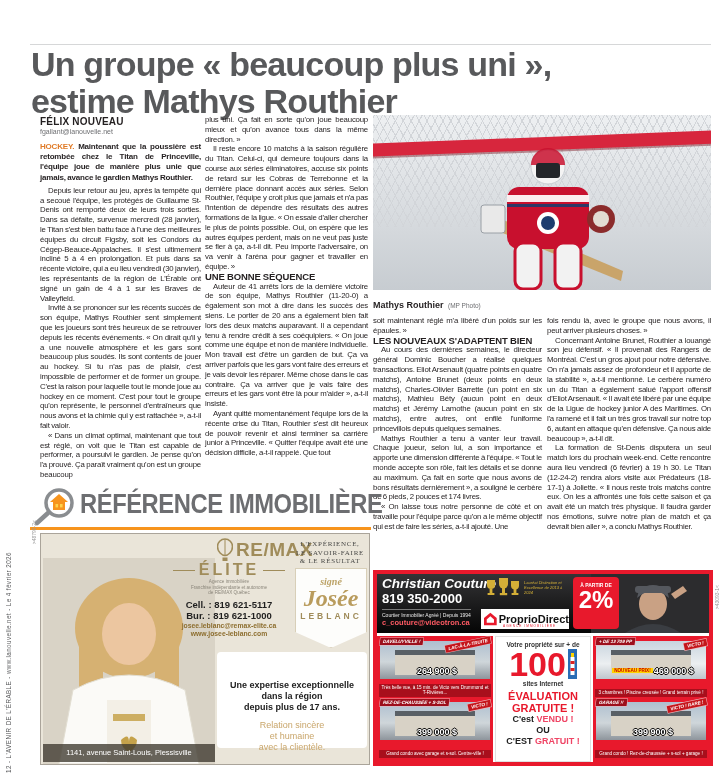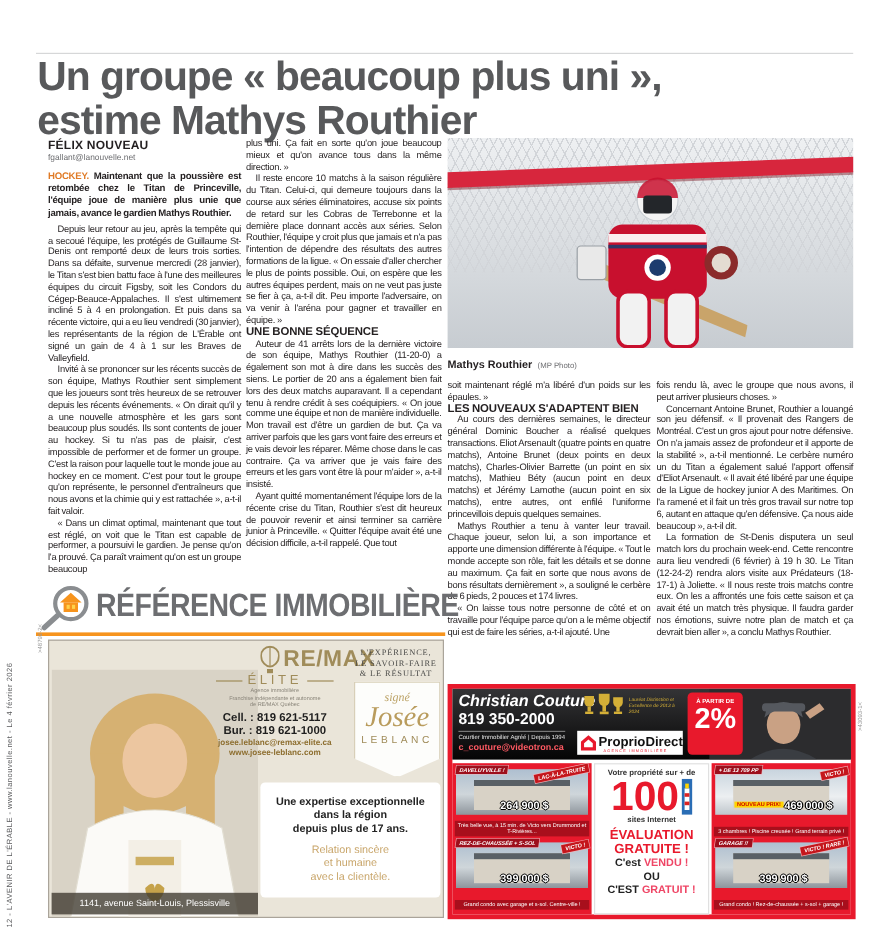--- a/index.html
+++ b/index.html
@@ -45,7 +45,7 @@
   .remax-brand-row{display:flex;align-items:center;justify-content:flex-end;gap:3px;}
   .remax-brand{font-size:19px;font-weight:bold;color:#a08c5a;letter-spacing:.5px;}
   .remax-elite{display:flex;align-items:center;justify-content:center;gap:4px;color:#a08c5a;
-               font-size:11px;font-weight:normal;letter-spacing:3px;margin-top:-1px;}
+               font-size:16px;font-weight:bold;letter-spacing:3px;margin-top:-1px;}
   .remax-elite i{display:block;width:22px;height:1px;background:#a08c5a;}
   .remax-small{font-size:4.6px;color:#8a857a;line-height:5.6px;}
   .remax-phone{font-size:9.5px;font-weight:bold;color:#1f1f1f;line-height:11.5px;margin-top:3px;}

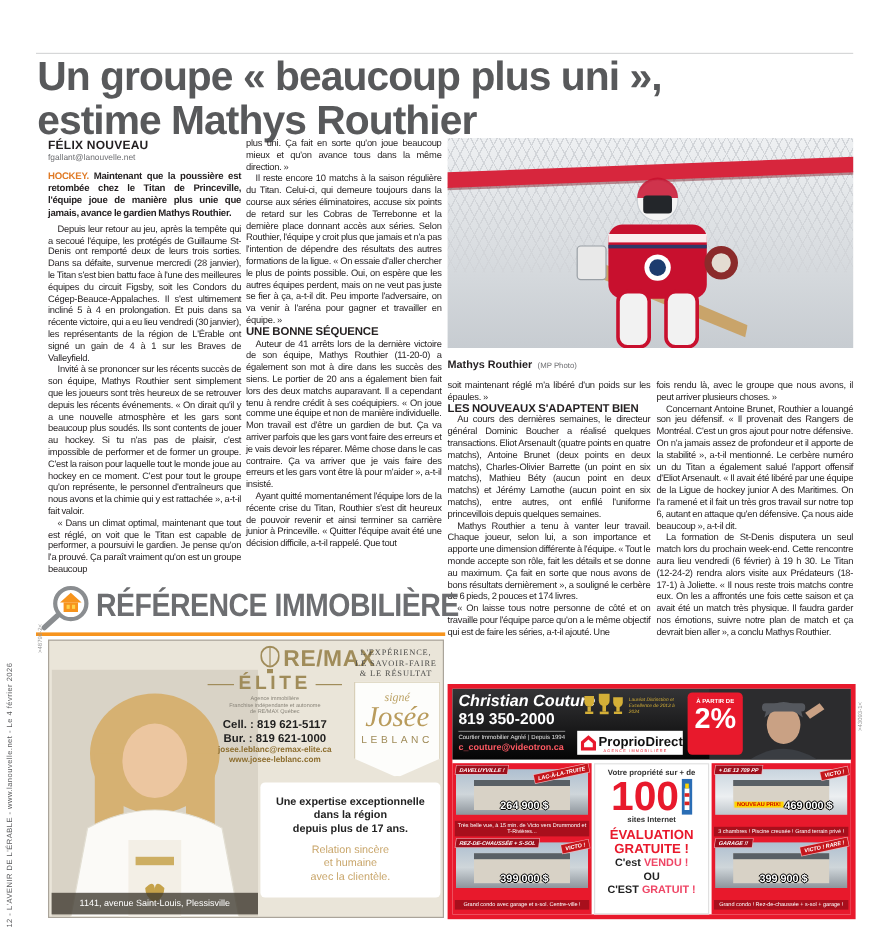--- a/index.html
+++ b/index.html
@@ -54,7 +54,7 @@
            font-family:"Liberation Serif",serif;font-size:7px;letter-spacing:.7px;color:#4a4a48;line-height:8.6px;}
   .pennant{position:absolute;left:254px;top:34px;width:72px;height:80px;background:#fdfdfb;
            clip-path:polygon(0 0,100% 0,100% 80%,50% 100%,0 80%);text-align:center;
-           box-shadow:0 0 0 1px #d8cfb8 inset;}
+           box-shadow:0 0 0 1px #d8cfb8 inset;font-weight:bold;}
   .sig-pre{font-family:"Liberation Serif",serif;font-style:italic;font-size:10px;color:#bca367;margin-top:8px;}
   .sig-first{font-family:"Liberation Serif",serif;font-style:italic;font-size:24px;color:#b99c5d;line-height:22px;}
   .sig-last{font-size:8.5px;letter-spacing:3px;color:#a08c5a;margin-top:2px;}

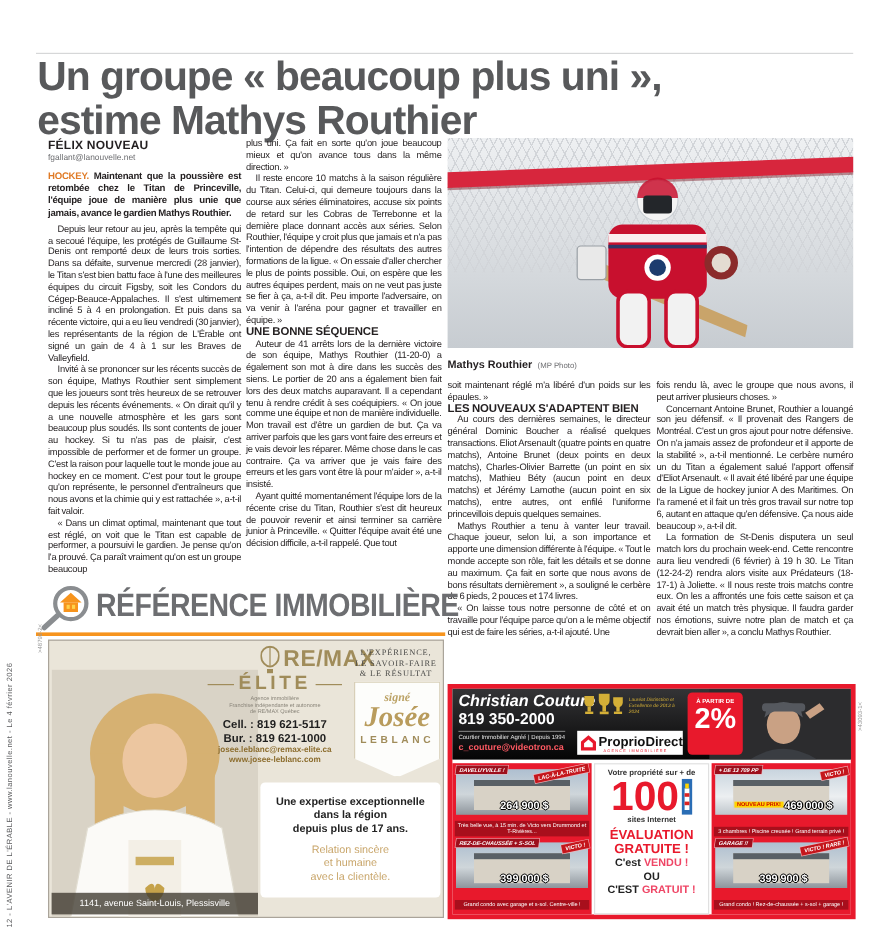--- a/index.html
+++ b/index.html
@@ -59,7 +59,7 @@
   .sig-first{font-family:"Liberation Serif",serif;font-style:italic;font-size:24px;color:#b99c5d;line-height:22px;}
   .sig-last{font-size:8.5px;letter-spacing:3px;color:#a08c5a;margin-top:2px;}
   .pitch{position:absolute;left:176px;top:118px;width:150px;height:96px;background:#fff;border-radius:4px;
-         text-align:center;padding-top:11px;box-sizing:border-box;}
+         text-align:center;padding-top:28px;box-sizing:border-box;}
   .pitch-b{font-size:9px;font-weight:bold;color:#222;line-height:11px;}
   .pitch-g{font-size:9px;color:#c9a66b;line-height:11px;}
   .pitch .gap{height:7px;}

